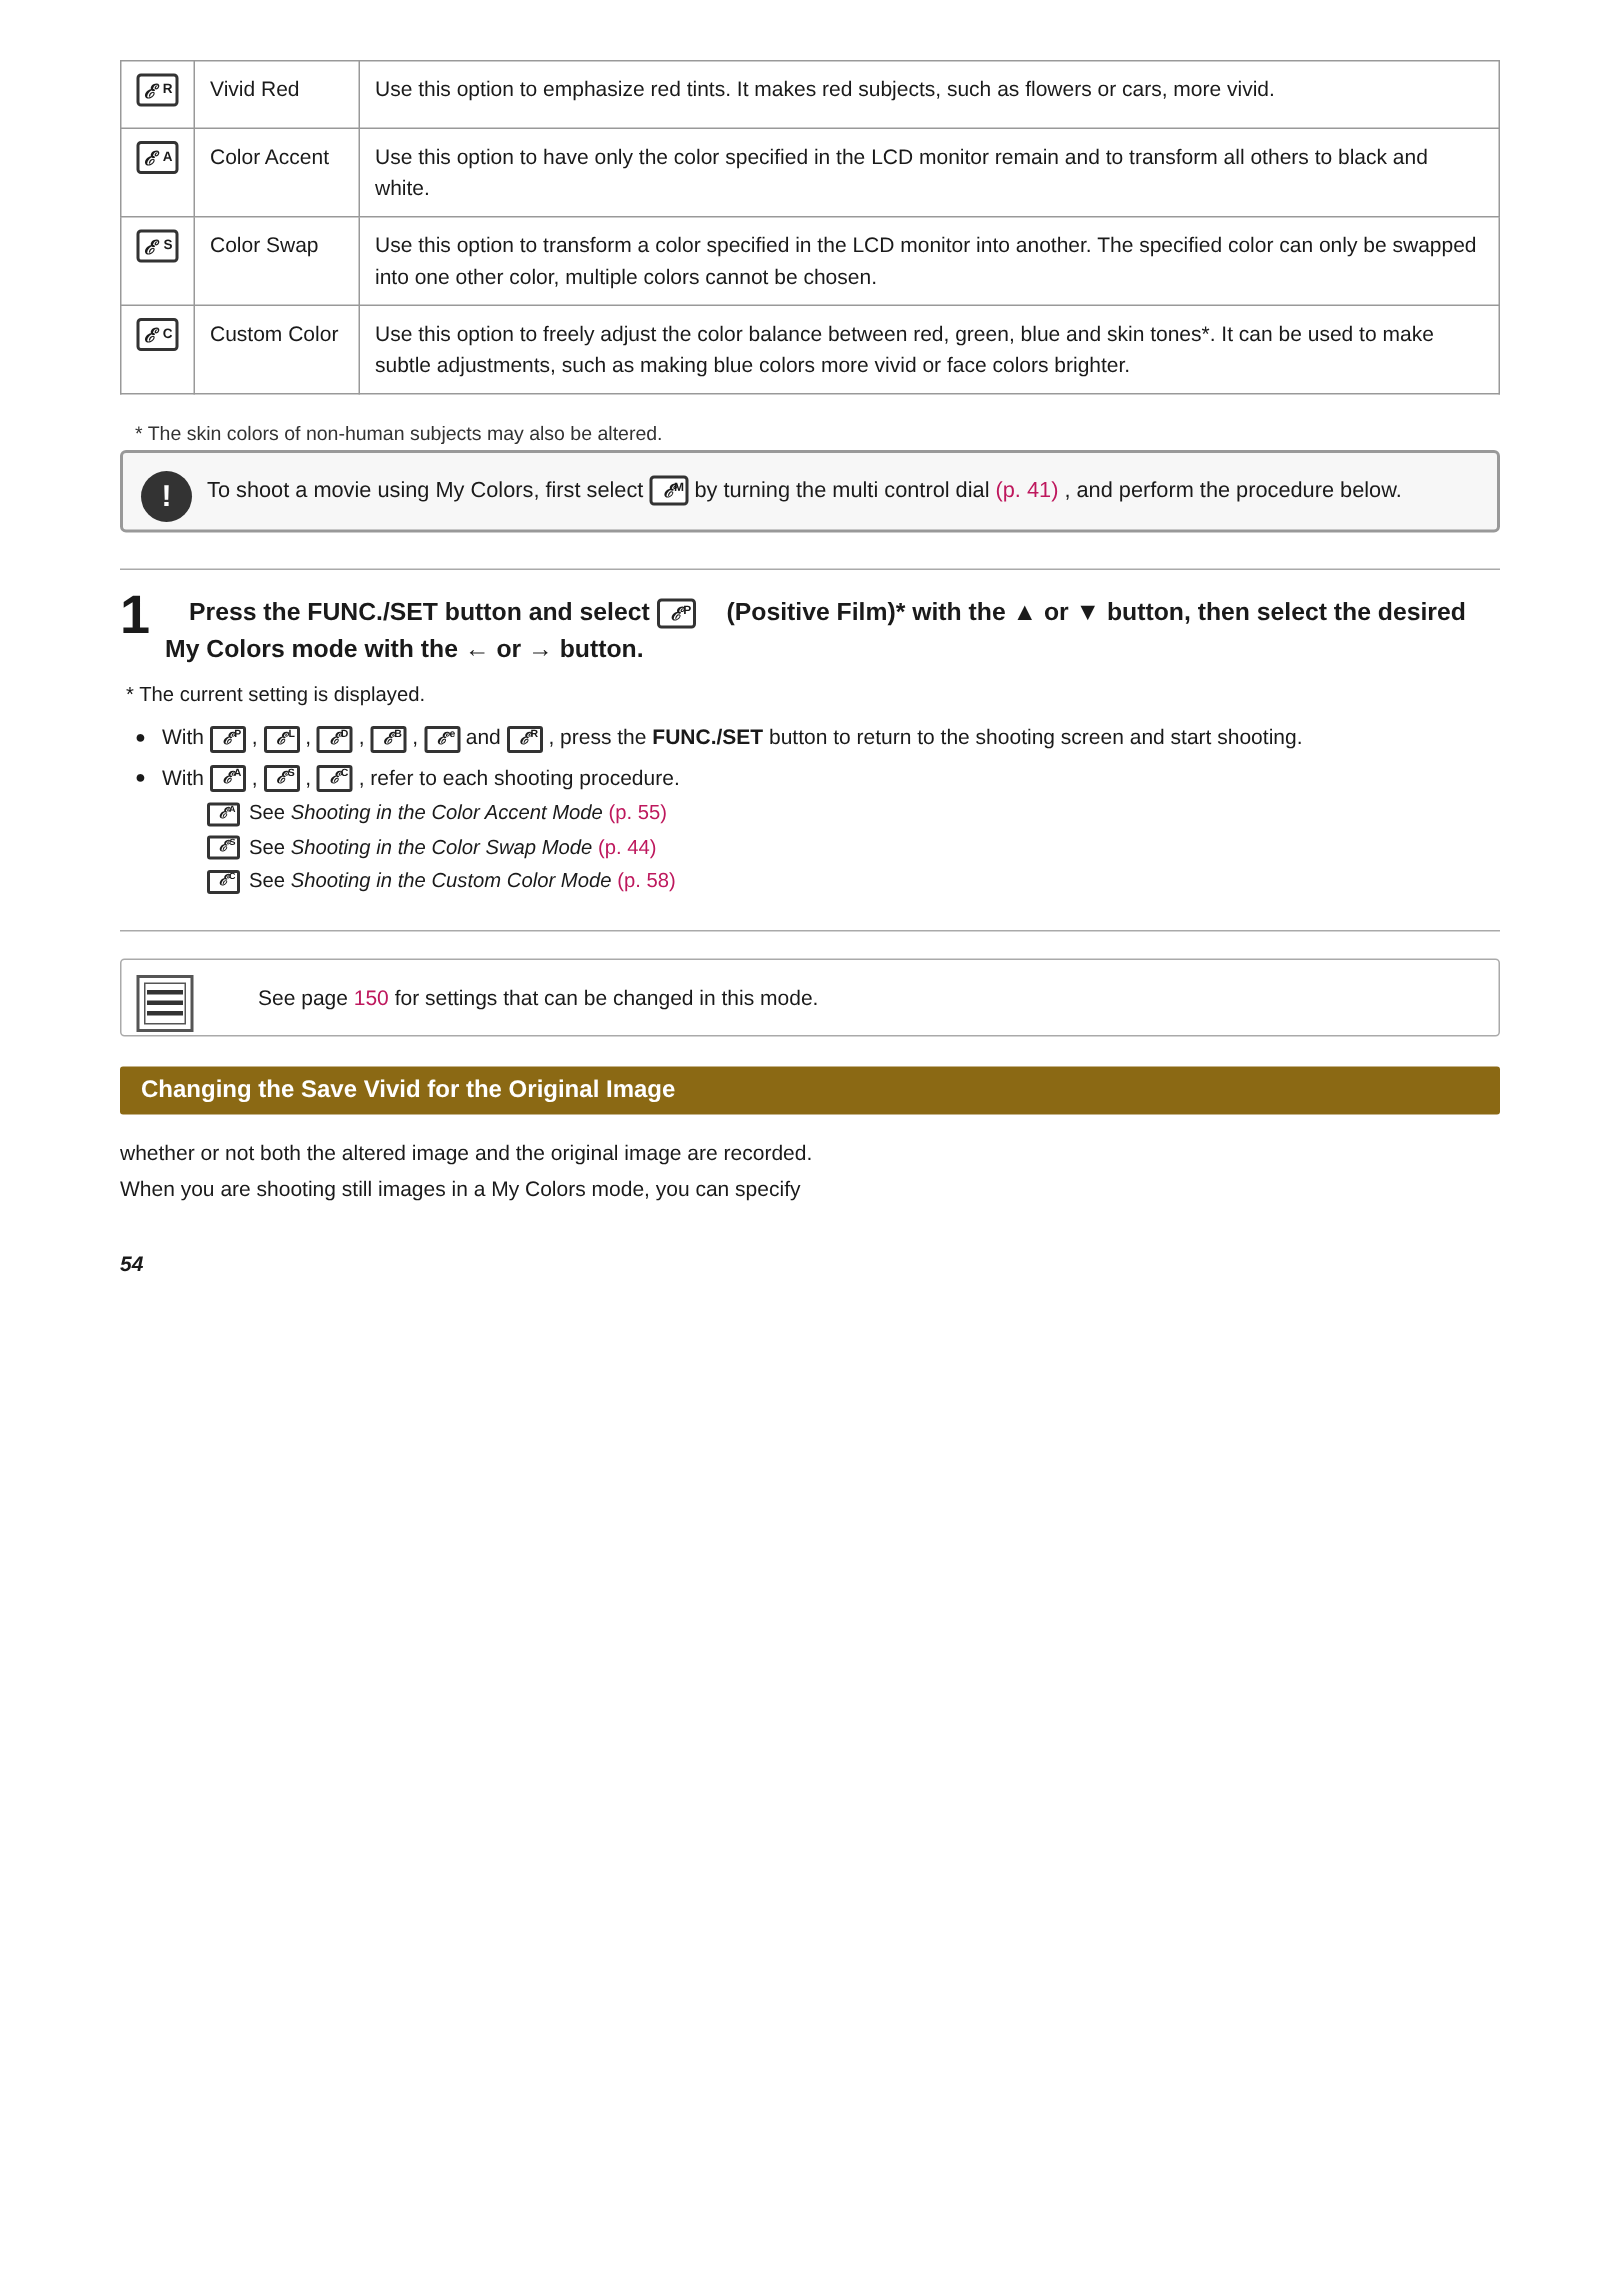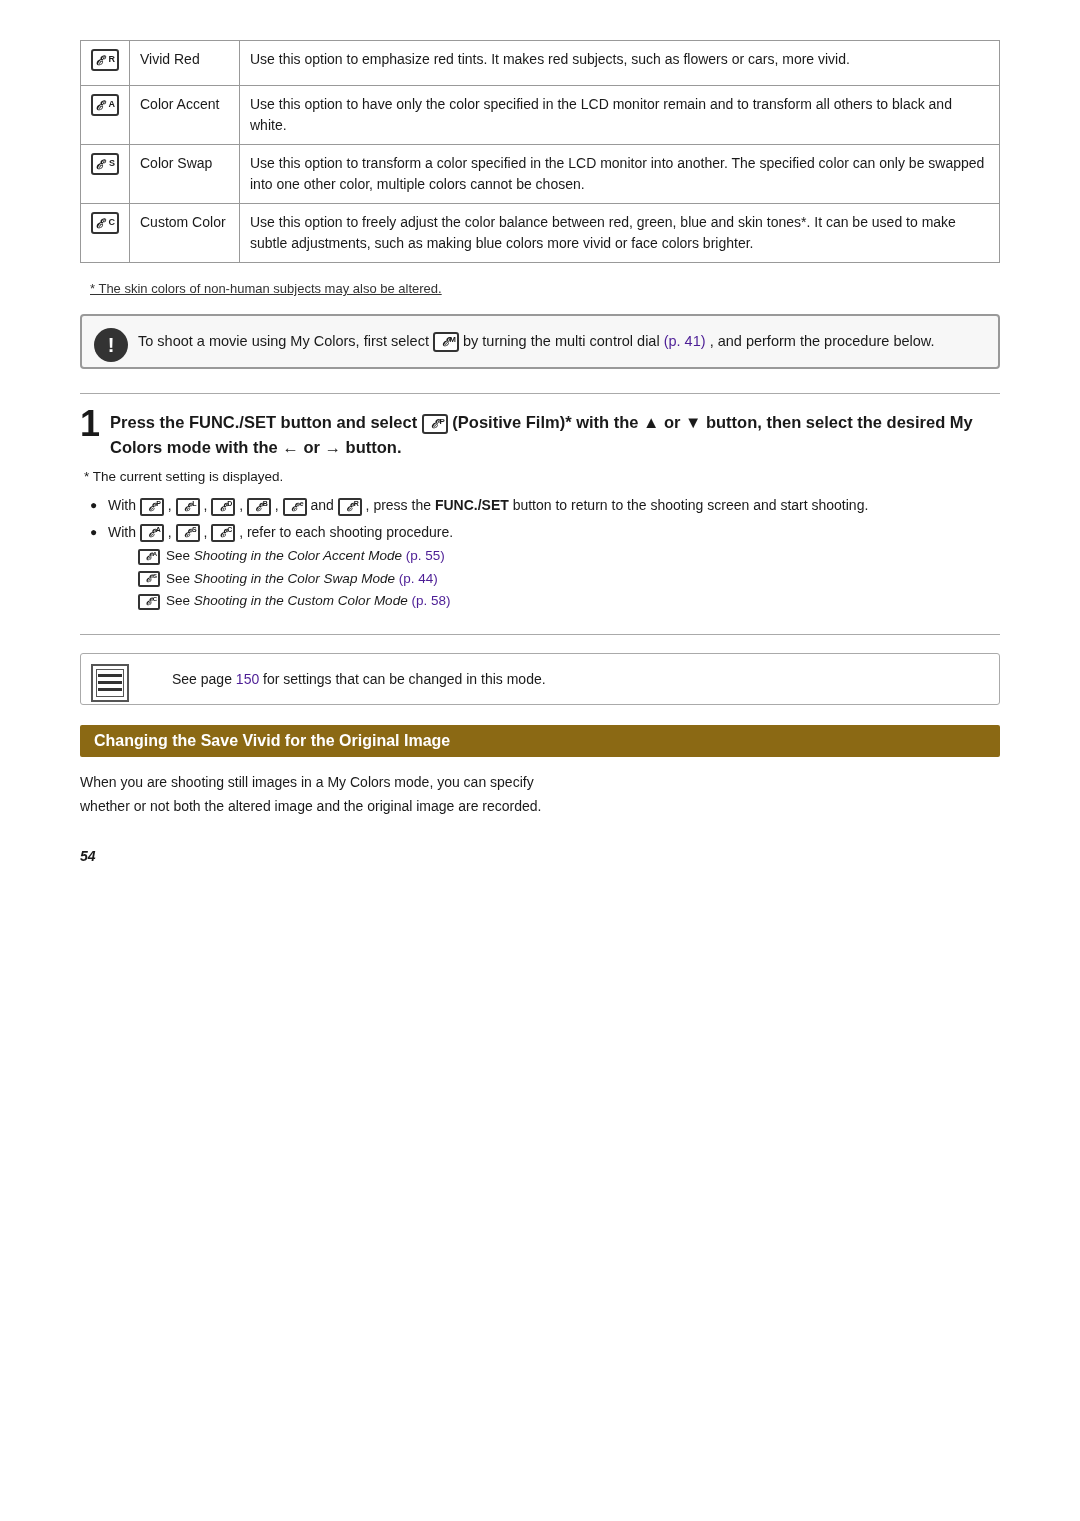--- a/index.html
+++ b/index.html
@@ -70,10 +70,8 @@
     .footnote {
       font-size: 13px;
       color: #333;
-      margin-bottom: 14px;
       padding-left: 10px;
       line-height: 1.6;
-      text-decoration: underline;
     }
 
     

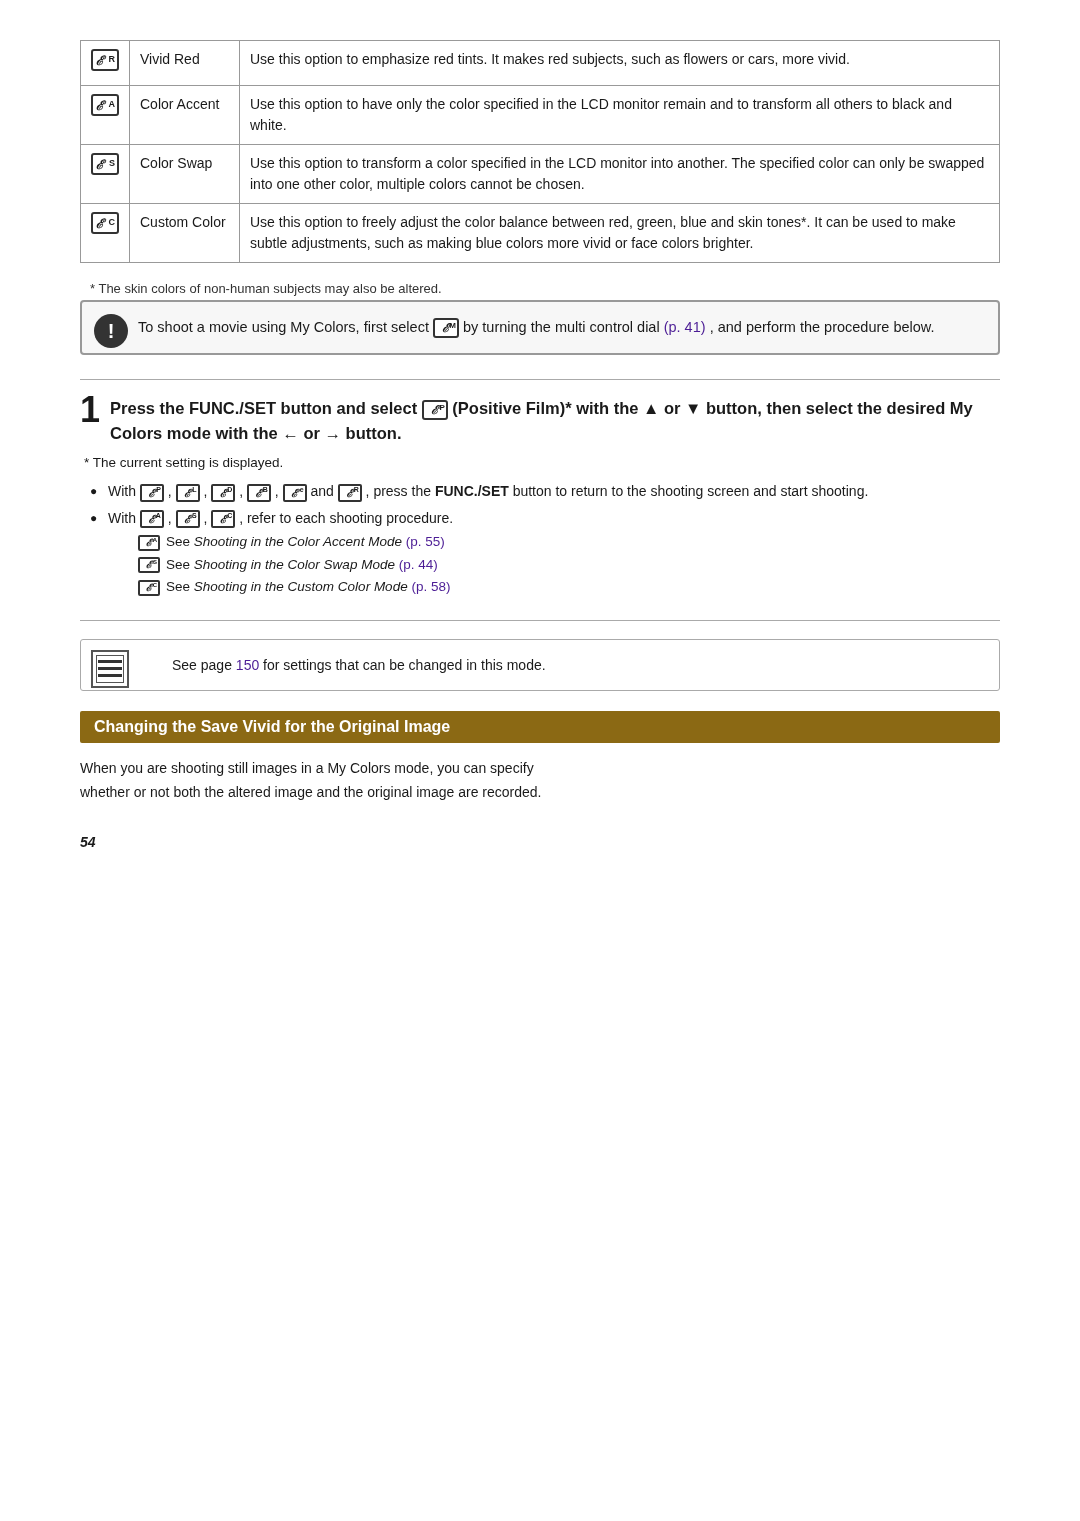--- a/index.html
+++ b/index.html
@@ -156,7 +156,7 @@
       top: 2px;
     }
     .link-blue {
-      color: #4c1d95;
+      color: #be185d;
       text-decoration: none;
     }
     .sub-list {

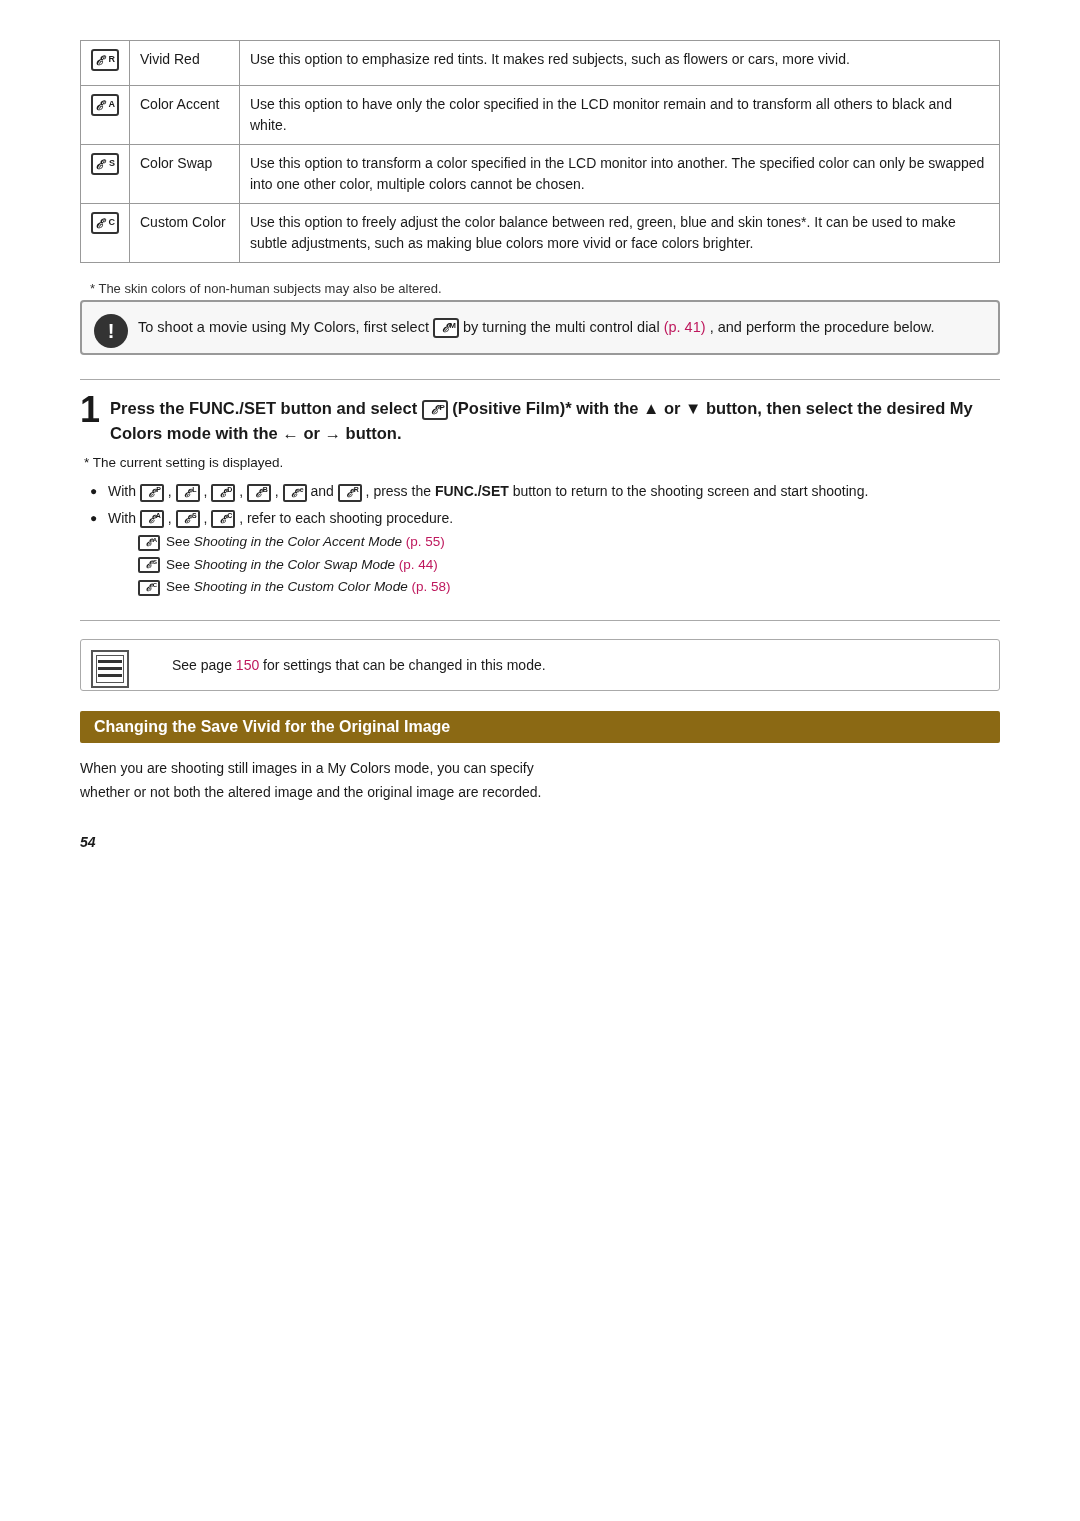--- a/index.html
+++ b/index.html
@@ -225,7 +225,7 @@
       font-style: italic;
     }
 
-    .bold { font-weight: bold; }
+    .bold { font-weight: bold; margin-left: 16px; }
   </style>
 </head>
 <body>

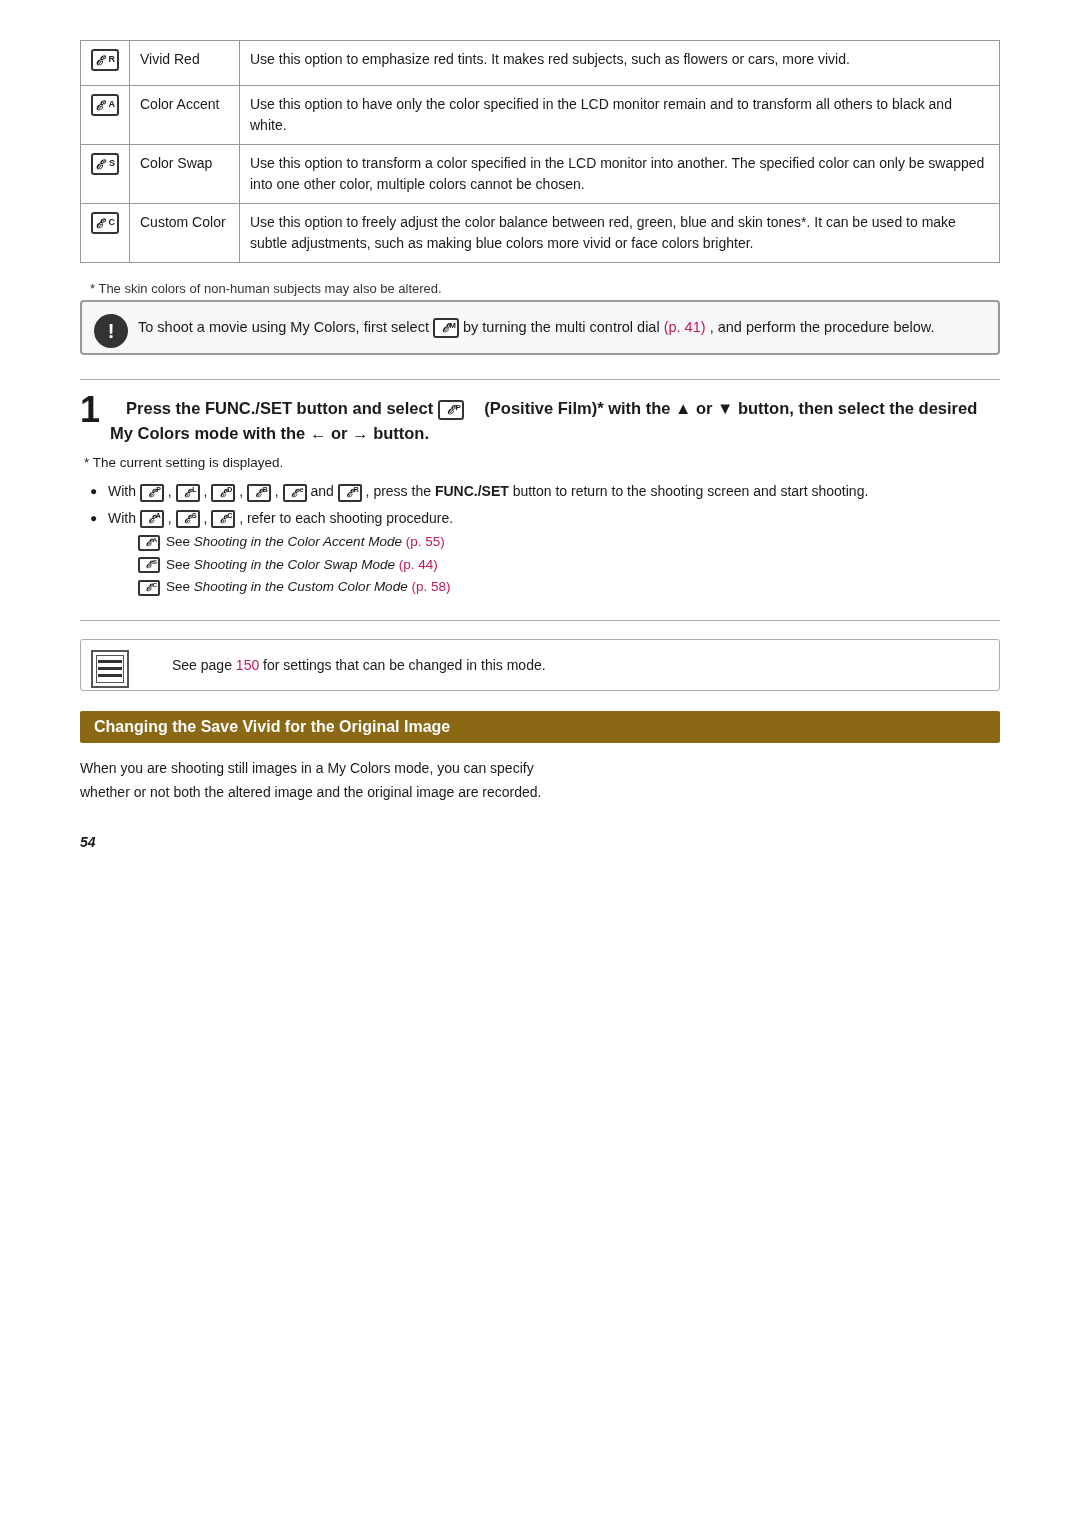--- a/index.html
+++ b/index.html
@@ -412,8 +412,8 @@
 <div class="section-heading">Changing the Save Vivid for the Original Image</div>
 
 <div class="bottom-text">
+  <div>whether or not both the altered image and the original image are recorded.</div>
   <div>When you are shooting still images in a My Colors mode, you can specify</div>
-  <div>whether or not both the altered image and the original image are recorded.</div>
 </div>
 
 <div class="page-number">54</div>

